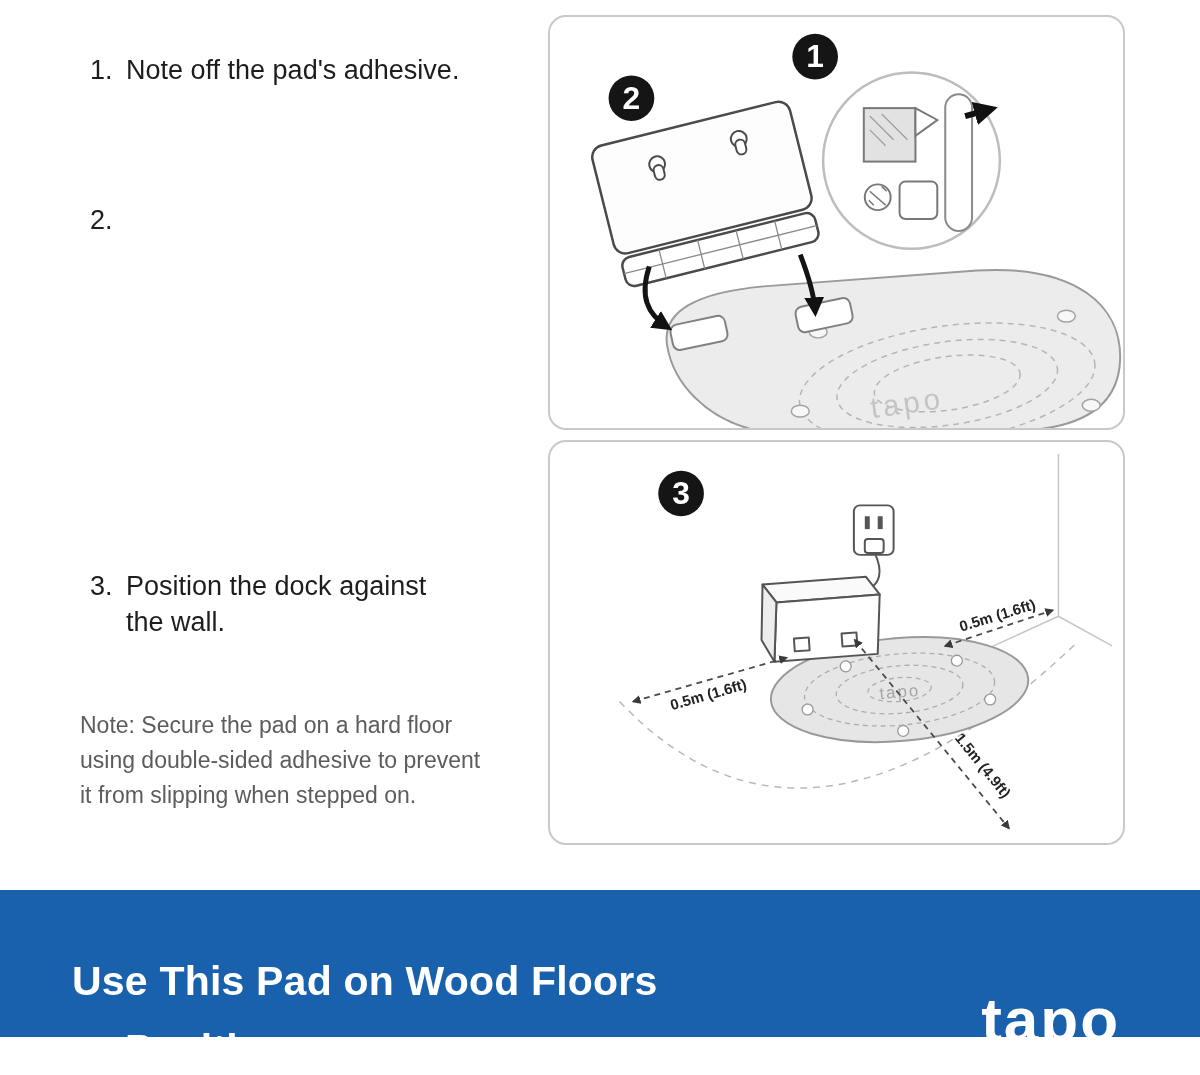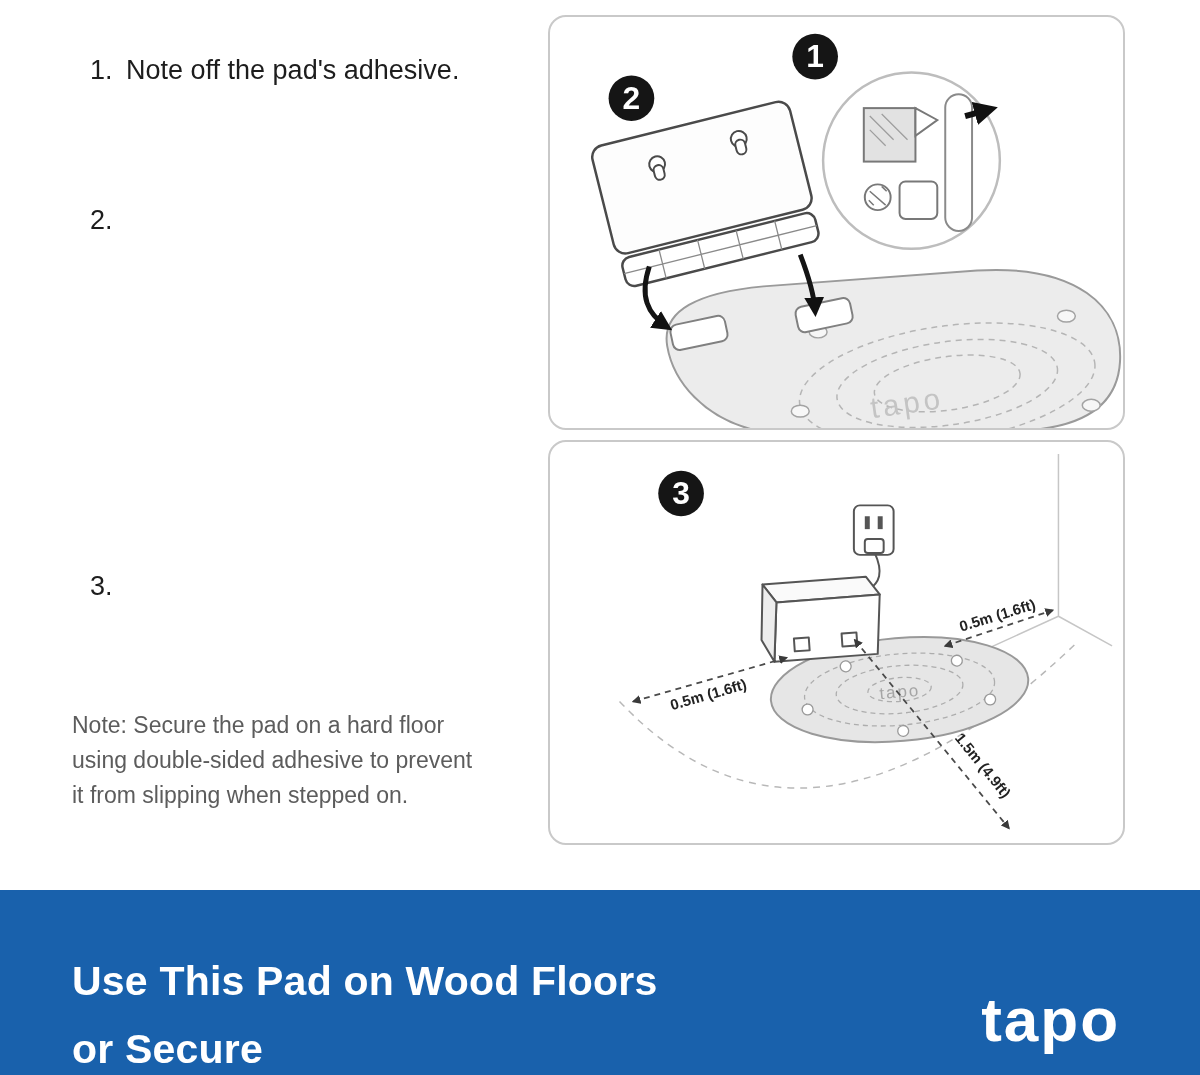--- a/index.html
+++ b/index.html
@@ -42,6 +42,8 @@
 
   <div class="step" style="left:90px;top:568px;">
     <span class="step-num">3.</span>
+    <span class="step-text">Position the dock against
+the wall.</span>
   </div>
 
   <div class="note">Note: Secure the pad on a hard floor

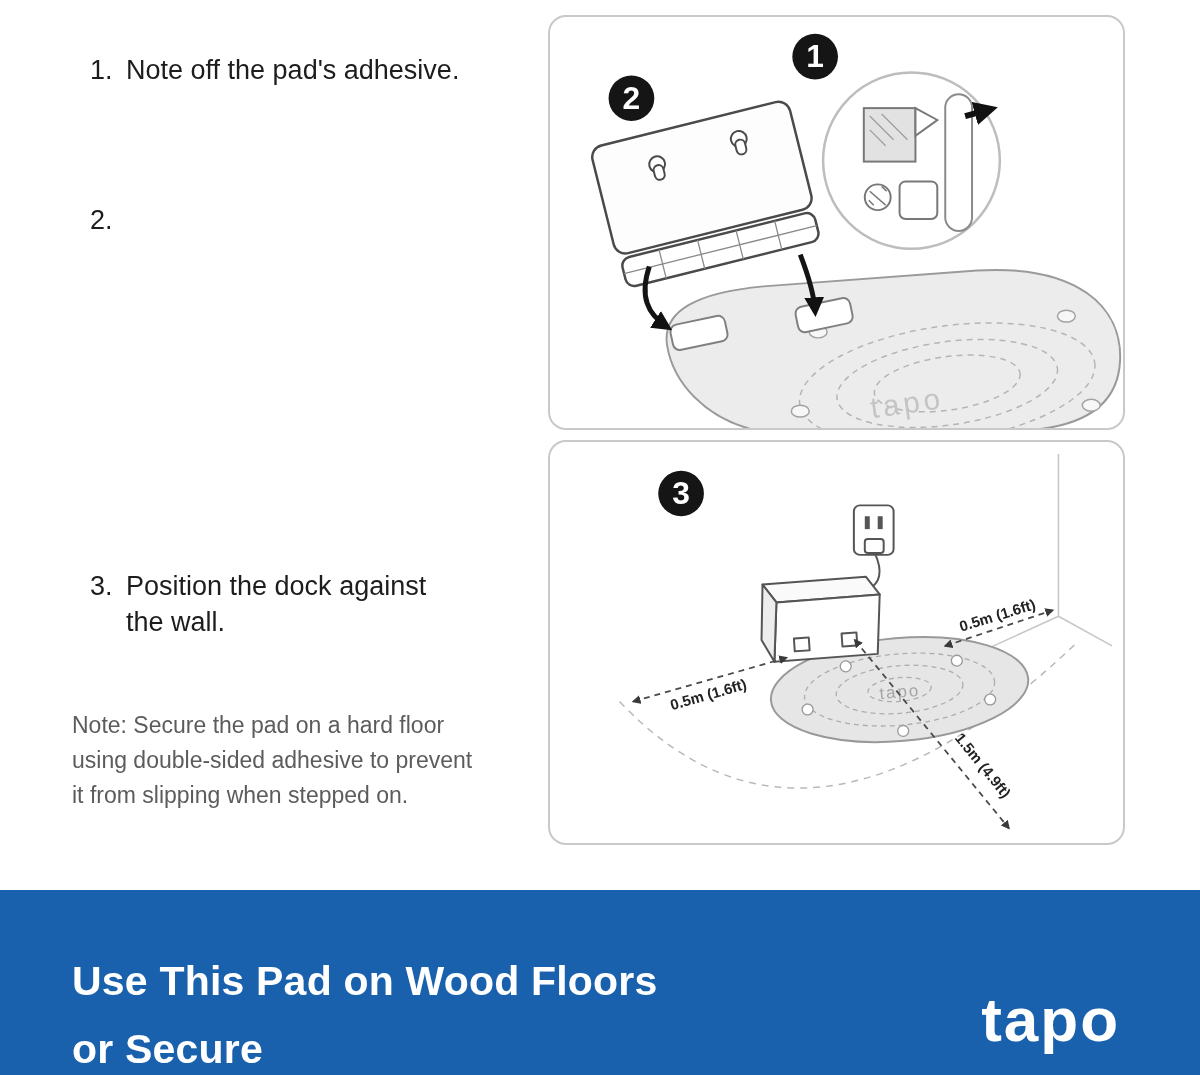--- a/index.html
+++ b/index.html
@@ -10,7 +10,7 @@
   .step{position:absolute;display:flex;gap:8px;color:#1d1d1d;font-size:27px;line-height:1.35;}
   .step-num{min-width:28px;}
   .step-text{white-space:pre-line;}
-  .note{position:absolute;left:72px;top:708px;width:440px;color:#5c5c5c;font-size:23px;line-height:1.52;white-space:pre-line;}
+  .note{position:absolute;left:80px;top:708px;width:440px;color:#5c5c5c;font-size:23px;line-height:1.52;white-space:pre-line;}
 
   
   .panel{position:absolute;left:548px;width:577px;background:#fff;border:2px solid #c9c9c9;border-radius:18px;overflow:hidden;box-sizing:border-box;}

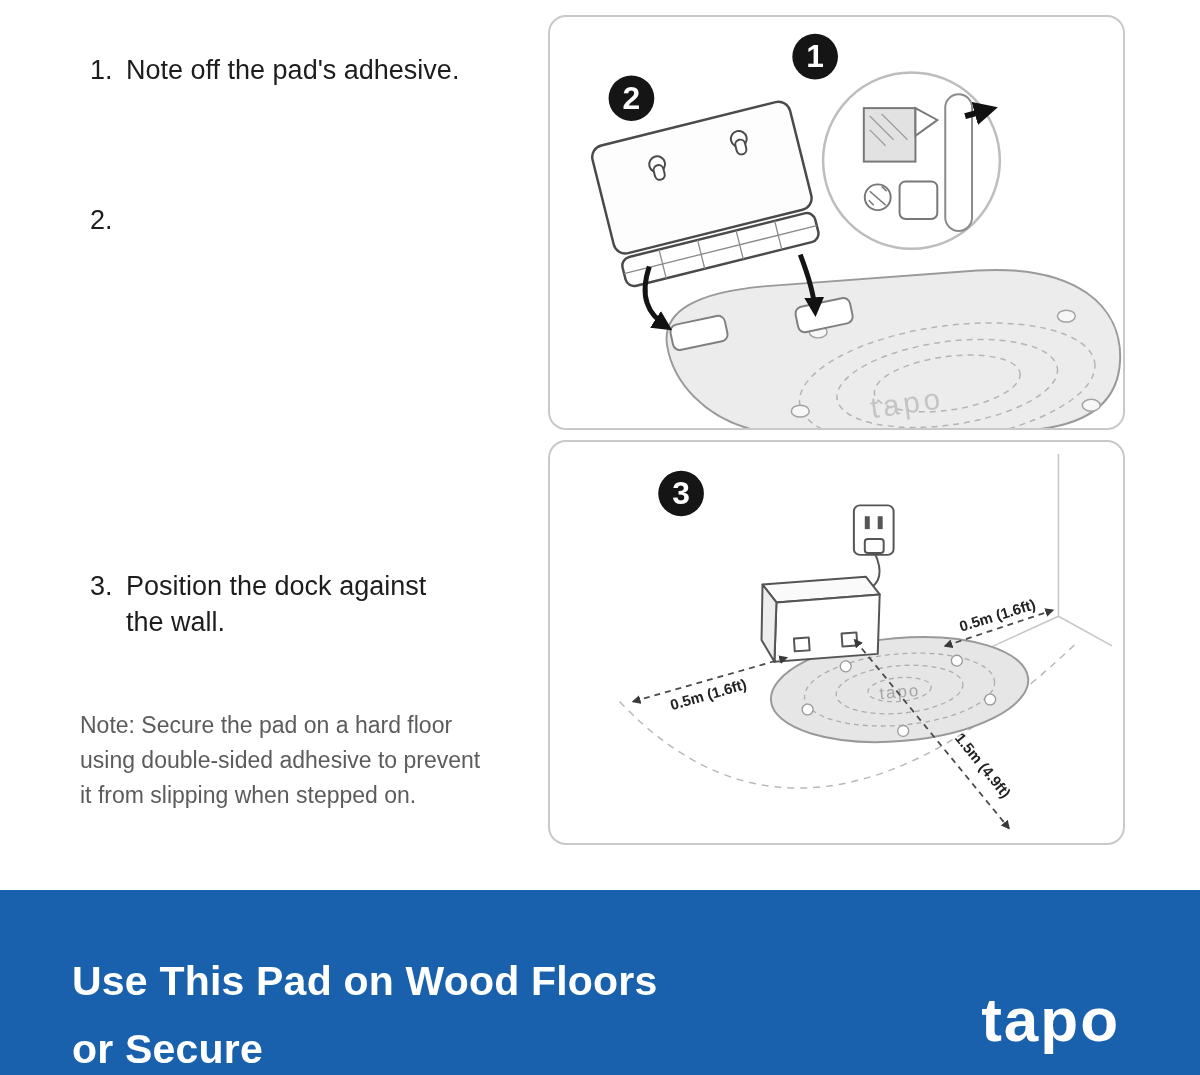--- a/index.html
+++ b/index.html
@@ -20,7 +20,7 @@
   svg text{font-family:"Liberation Sans", sans-serif;}
 
   
-  .banner{position:absolute;left:0;top:890px;width:1200px;height:185px;background:#1961ac;color:#ffffff;}
+  .banner{position:absolute;left:0;top:890px;width:1200px;height:147px;background:#1961ac;color:#ffffff;}
   .banner-line{position:absolute;left:72px;font-size:41px;font-weight:bold;letter-spacing:0.2px;}
   .banner-line-1{top:68px;}
   .banner-line-2{top:136px;}

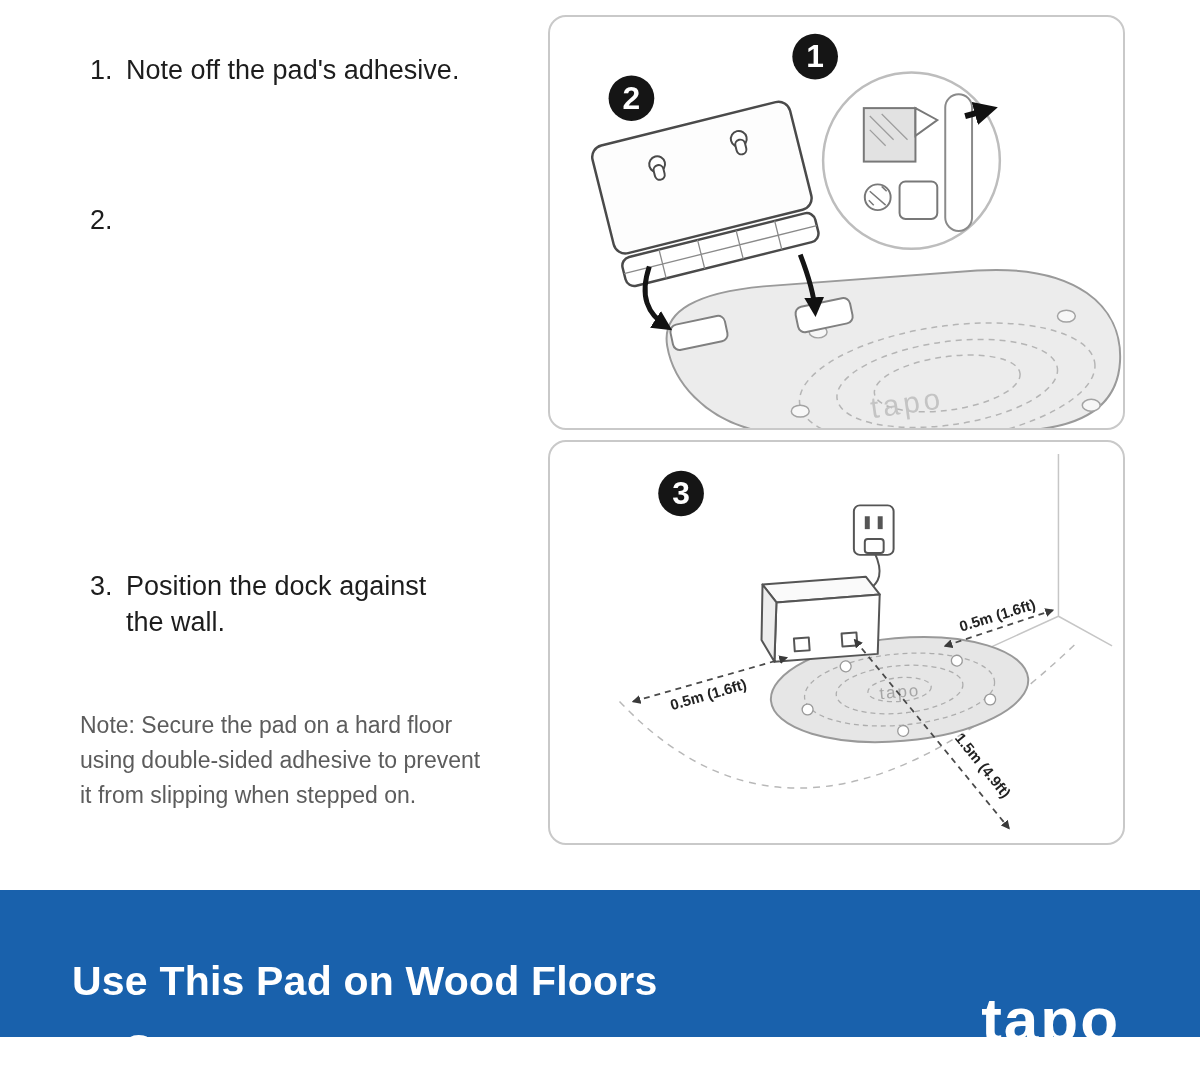--- a/index.html
+++ b/index.html
@@ -187,7 +187,7 @@
 
   <div class="banner">
     <div class="banner-line banner-line-1">Use This Pad on Wood Floors</div>
-    <div class="banner-line banner-line-2">or Secure</div>
+    <div class="banner-line banner-line-2">or Position</div>
     <div class="banner-logo">tapo</div>
   </div>
 

